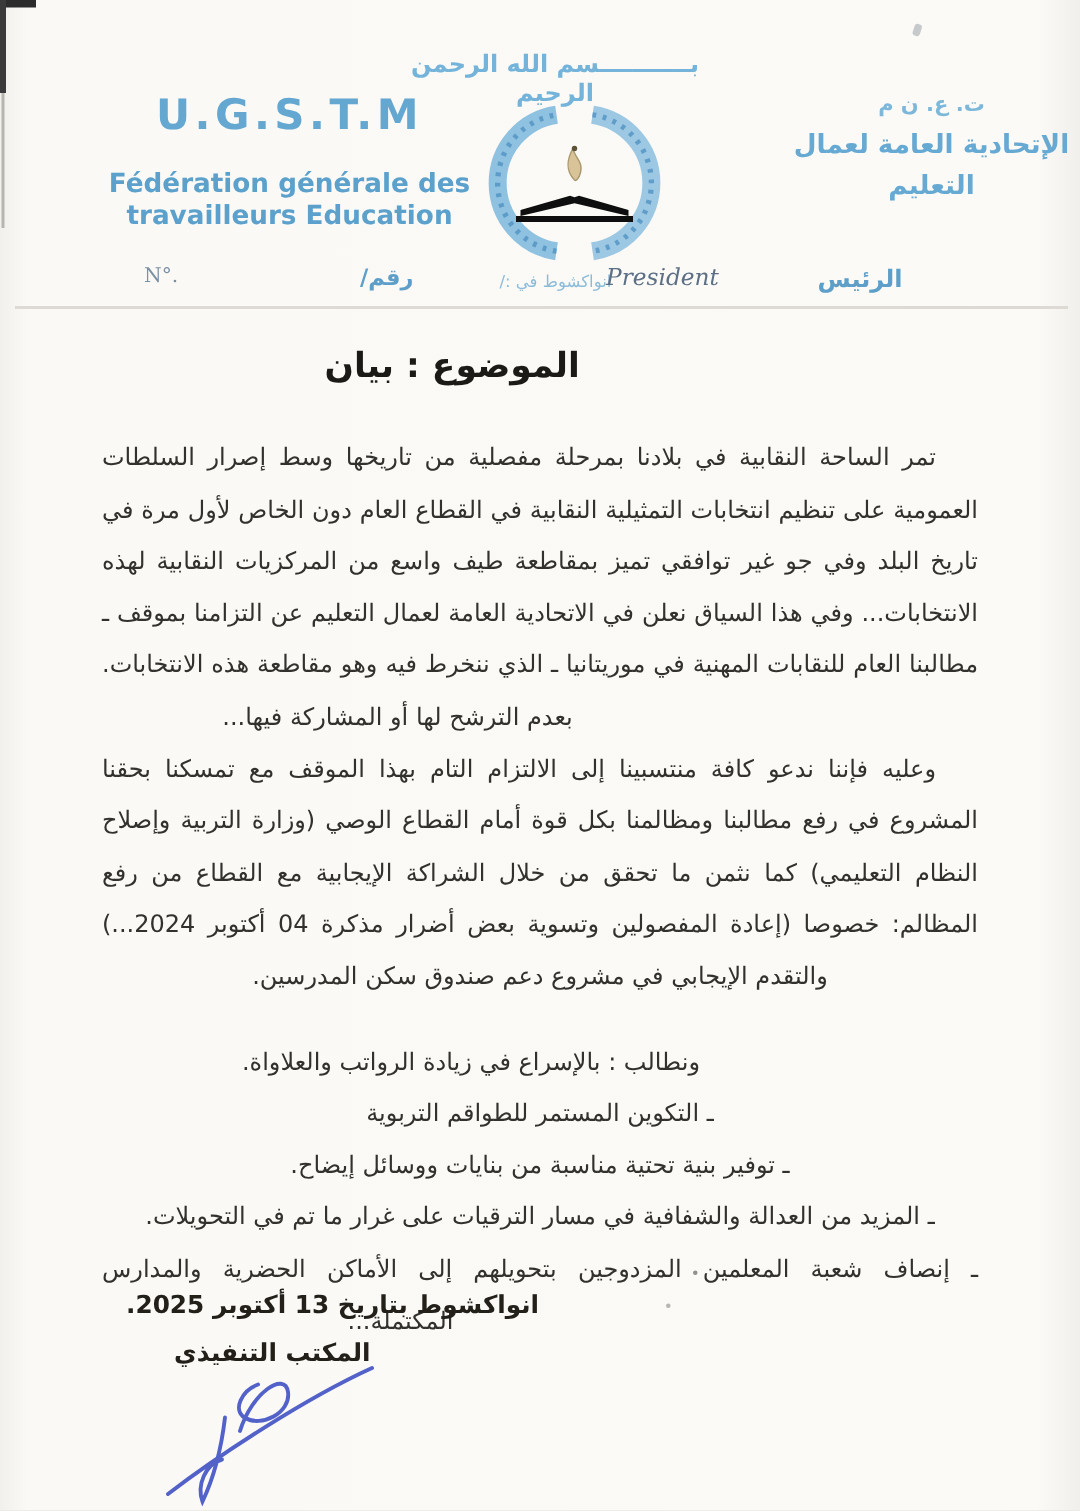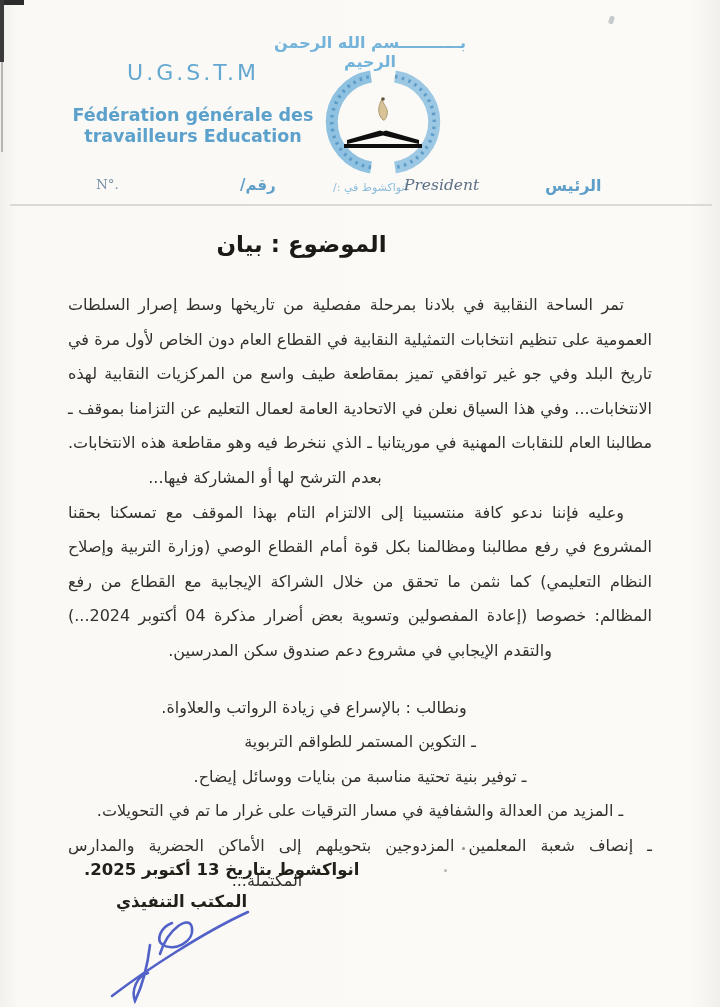--- a/index.html
+++ b/index.html
@@ -20,7 +20,7 @@
   .bismillah{position:absolute;left:255px;top:33px;width:230px;text-align:center;
     color:#74b3da;font-size:16px;font-weight:bold;direction:rtl;letter-spacing:0;}
   .org-latin{position:absolute;left:62px;top:60px;width:262px;text-align:center;color:#5fa3cd;}
-  .org-latin .acr{font-size:22px;font-weight:normal;letter-spacing:3px;color:#64a8d1;}
+  .org-latin .acr{font-size:28px;font-weight:bold;letter-spacing:3px;color:#64a8d1;}
   .org-latin .fr{font-size:17.5px;font-weight:bold;line-height:21px;margin-top:20px;color:#5ca1cc;}
   .org-ar{position:absolute;left:528px;top:62px;width:186px;text-align:center;direction:rtl;color:#74b1d7;}
   .org-ar .acr{font-size:14px;font-weight:bold;letter-spacing:2px;color:#7db8da;}

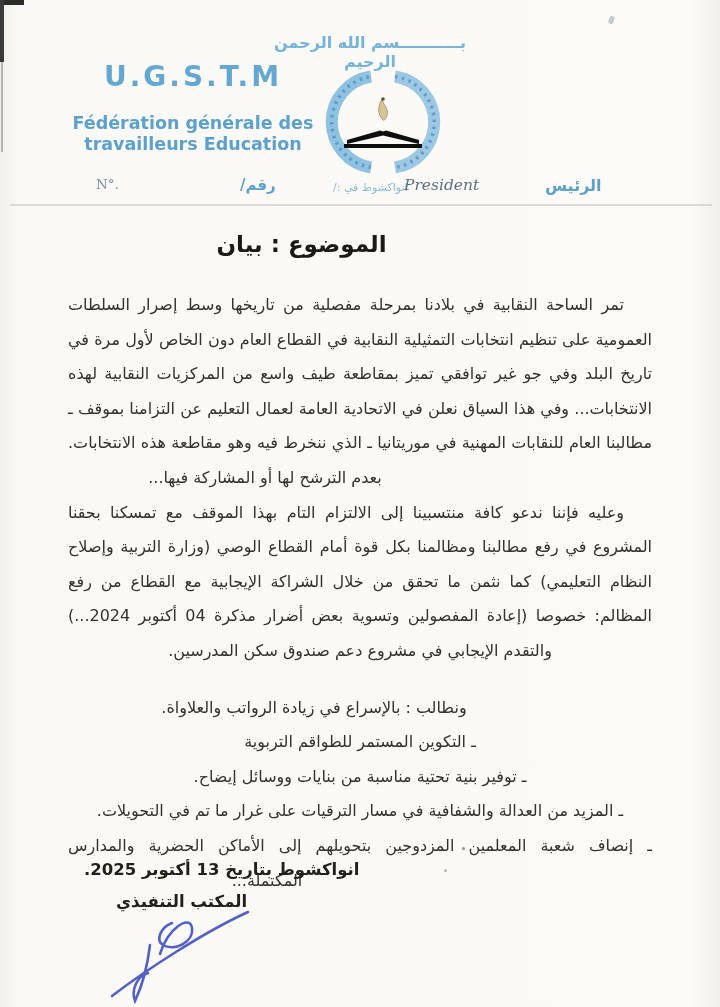--- a/index.html
+++ b/index.html
@@ -86,6 +86,13 @@
     </svg>
   </div>
 
+  <div class="org-ar">
+    <div class="acr">ت. ع. ن م</div>
+    <div class="nm">
+      <div>الإتحادية العامة لعمال</div>
+      <div>التعليم</div>
+    </div>
+  </div>
 
   <div class="ref no">N°.</div>
   <div class="ref raqm">رقم/</div>

